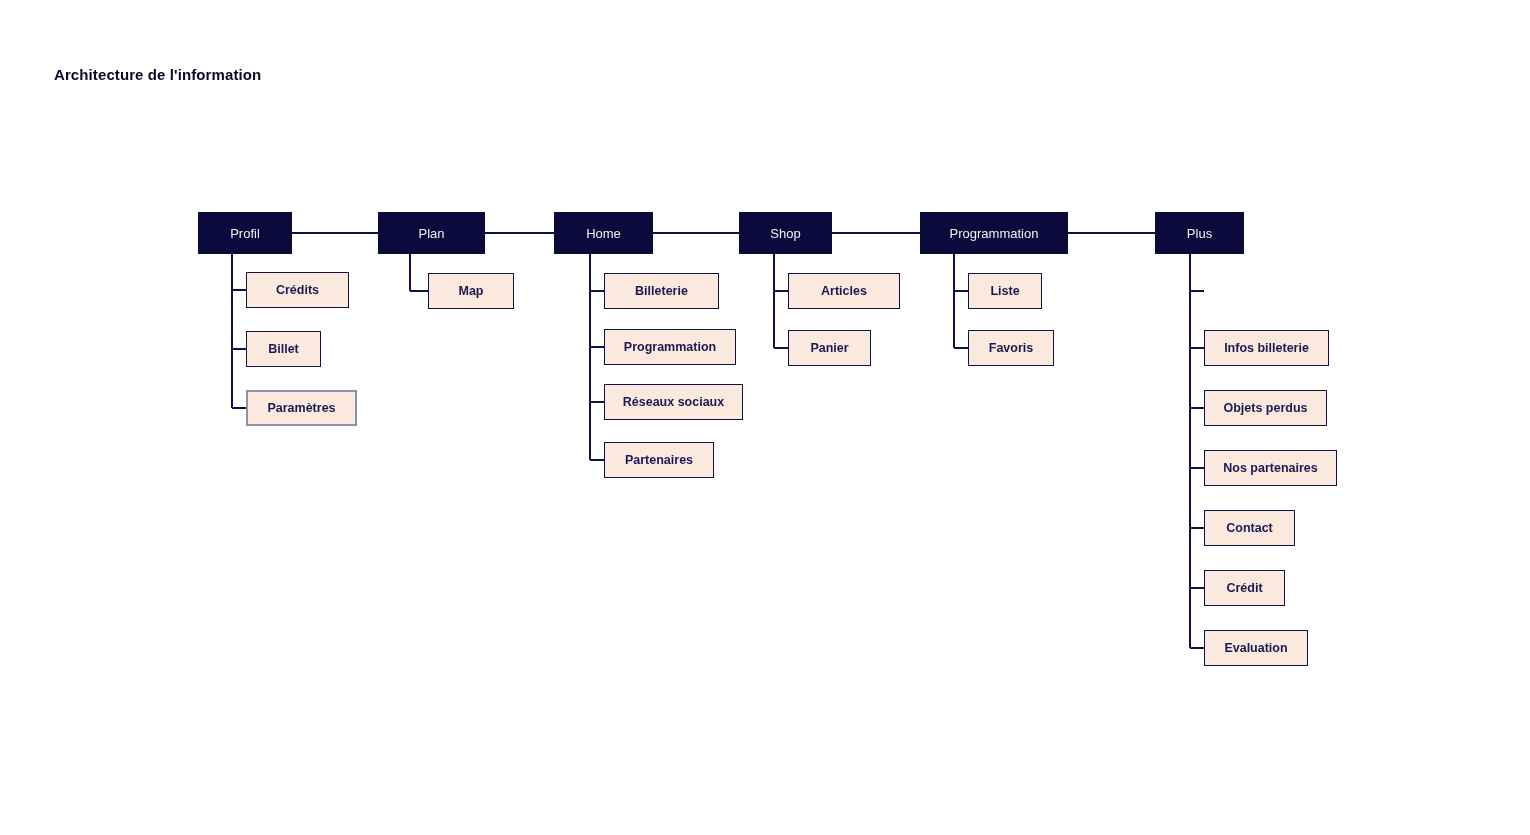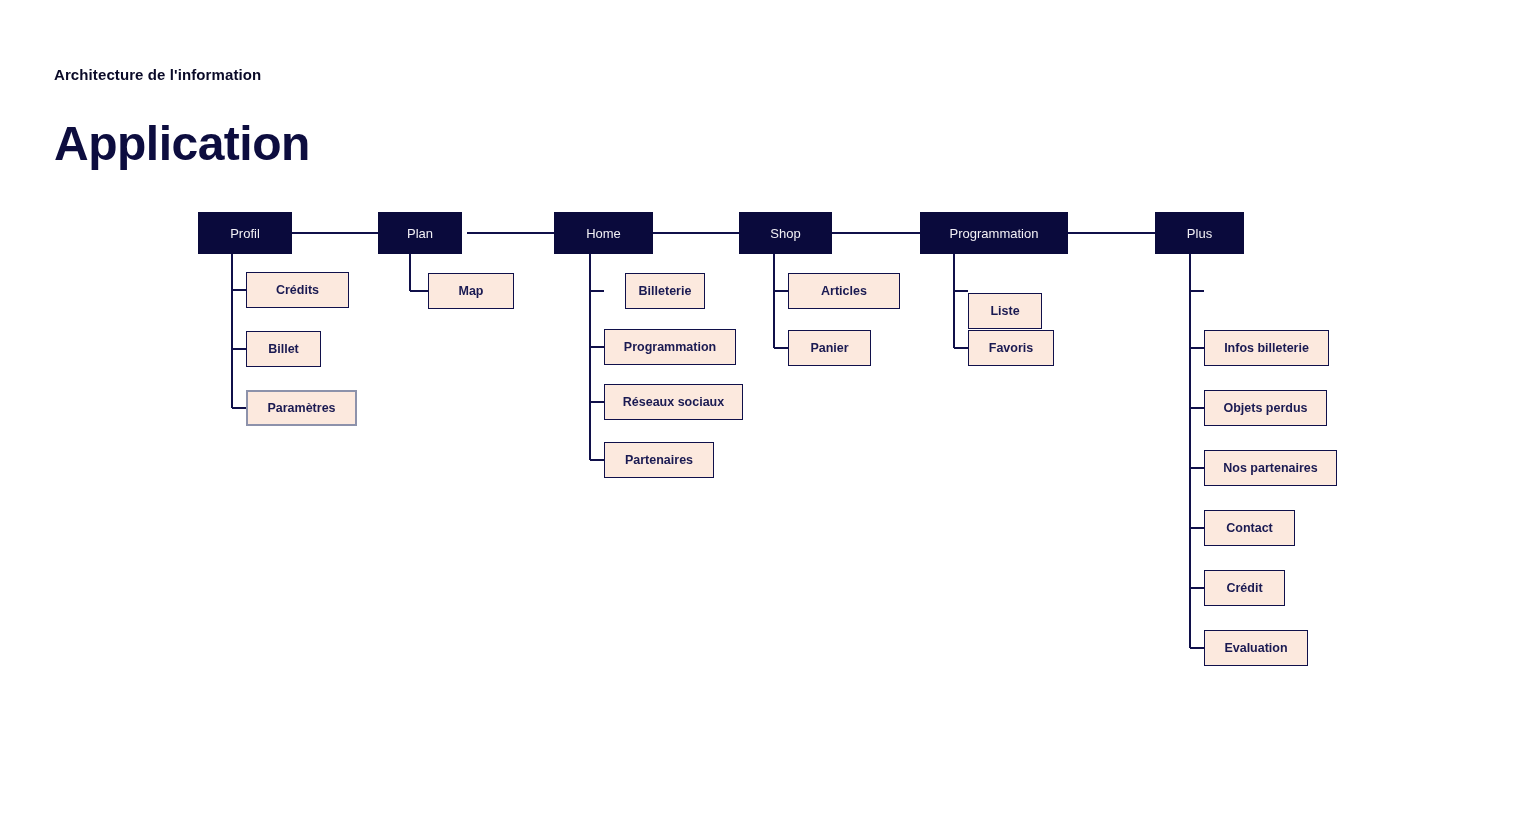--- a/index.html
+++ b/index.html
@@ -63,7 +63,6 @@
 
   <div class="kicker">Architecture de l'information</div>
 
-  <div class="page-title">Application</div>
 
   <div id="diagram">
       <div class="hline" style="left: 280px; top: 232.2px; width: 86px;"></div>

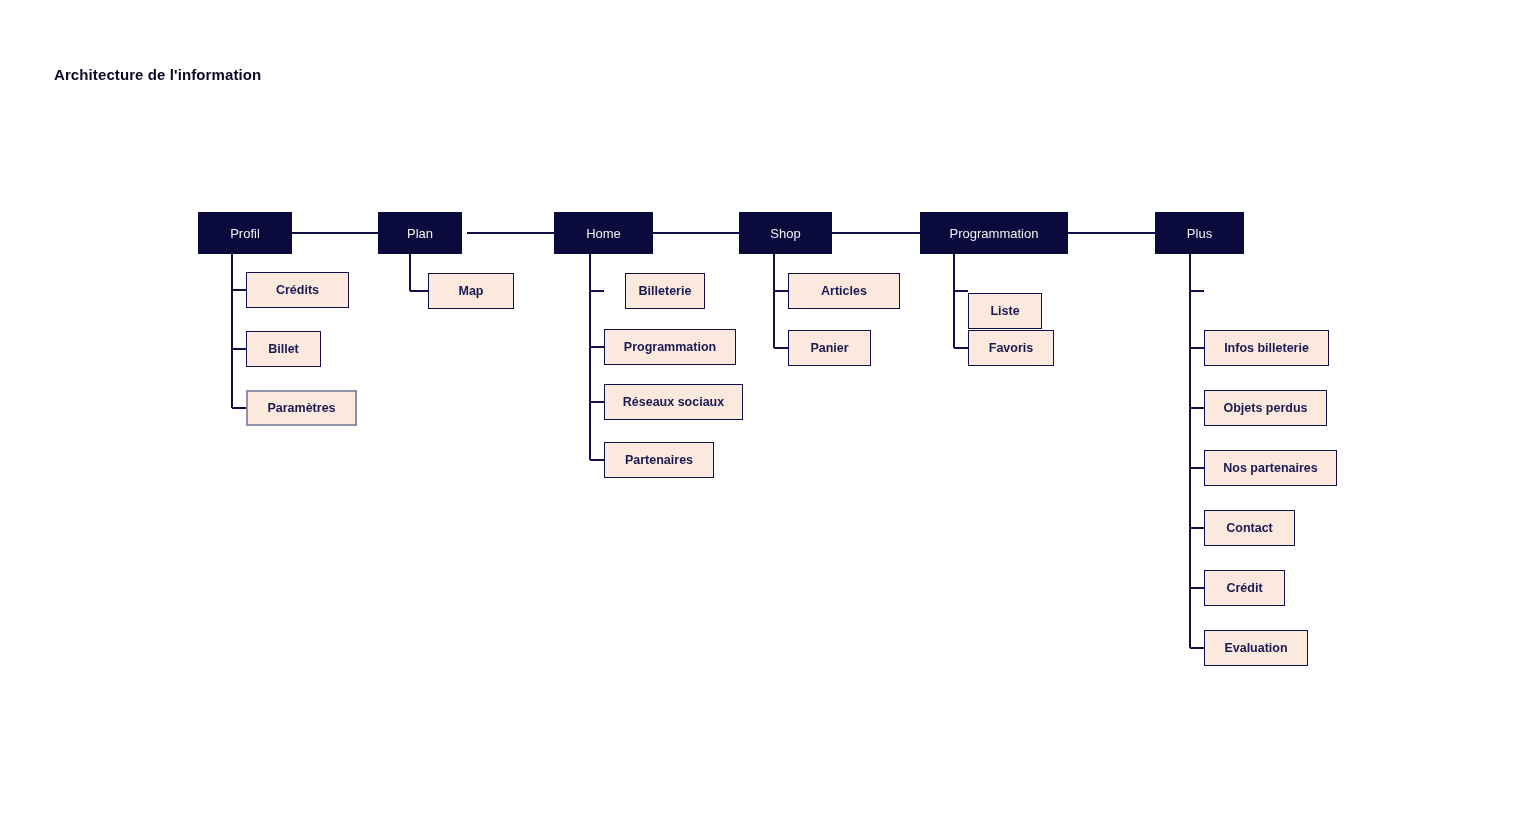--- a/index.html
+++ b/index.html
@@ -75,7 +75,7 @@
       <div class="hline" style="left: 220px; top: 407.2px; width: 14px;"></div>
       <div class="child-node selected" style="left: 234px; top: 390px; width: 111px;">Paramètres</div>
       <div class="hline" style="left: 455px; top: 232.2px; width: 87px;"></div>
-      <div class="root-node" style="left: 366px; top: 212px; width: 84px;">Plan</div>
+      <div class="root-node" style="left: 366px; top: 212px; width: 107px;">Plan</div>
       <div class="vline" style="left: 397.2px; top: 254px; height: 37px;"></div>
       <div class="hline" style="left: 398px; top: 290.2px; width: 18px;"></div>
       <div class="child-node" style="left: 416px; top: 273px; width: 86px;">Map</div>

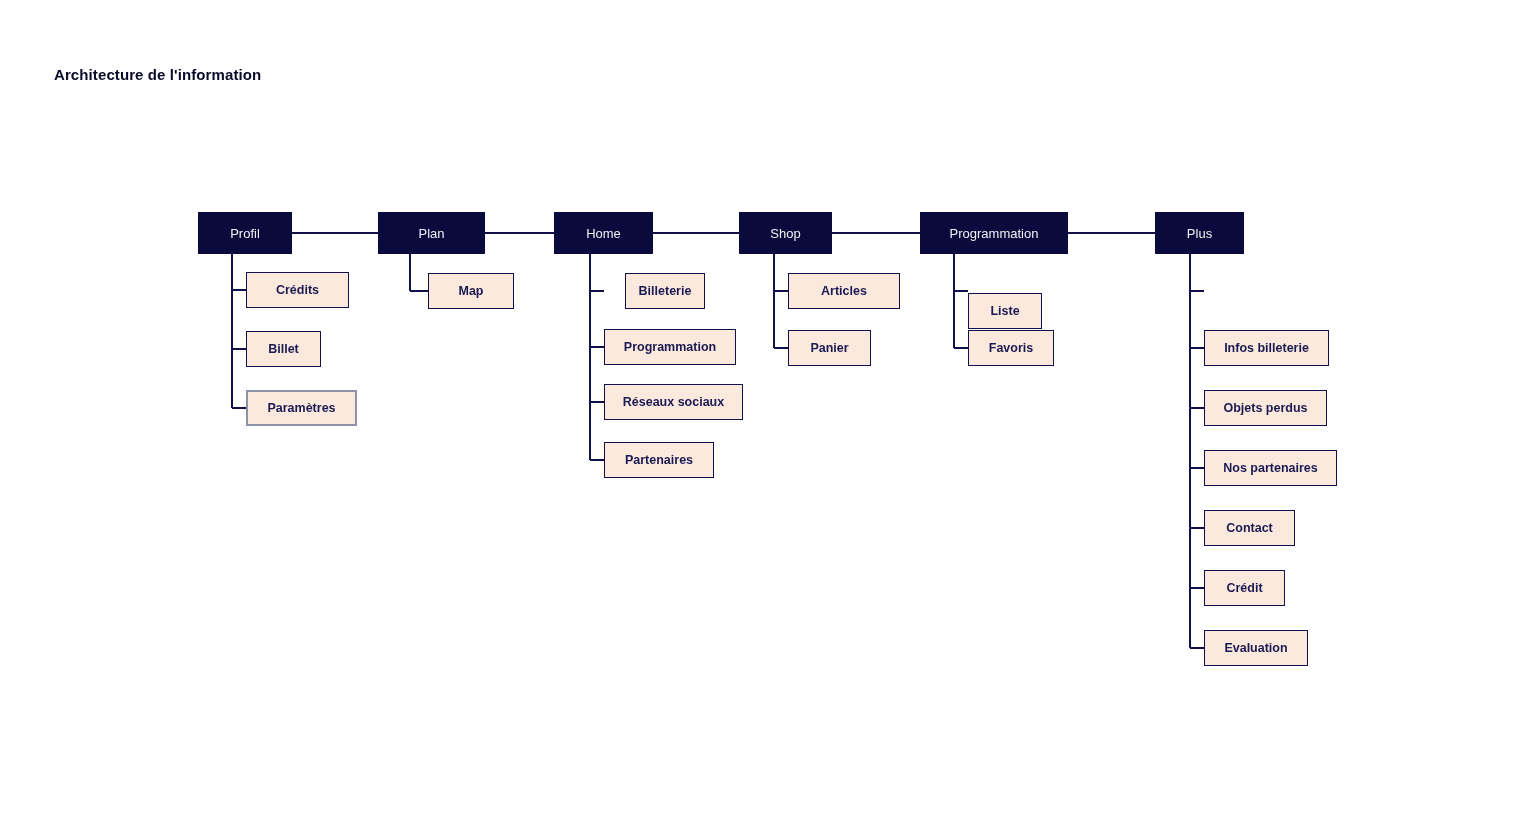--- a/index.html
+++ b/index.html
@@ -83,7 +83,7 @@
       <div class="root-node" style="left: 542px; top: 212px; width: 99px;">Home</div>
       <div class="vline" style="left: 577.2px; top: 254px; height: 206px;"></div>
       <div class="hline" style="left: 578px; top: 290.2px; width: 14px;"></div>
-      <div class="child-node" style="left: 592px; top: 273px; width: 80px; margin-left: 21px;">Billeterie</div>
+      <div class="child-node" style="left: 592px; top: 273px; width: 115px;">Billeterie</div>
       <div class="hline" style="left: 578px; top: 346.2px; width: 14px;"></div>
       <div class="child-node" style="left: 592px; top: 329px; width: 132px;">Programmation</div>
       <div class="hline" style="left: 578px; top: 401.2px; width: 14px;"></div>

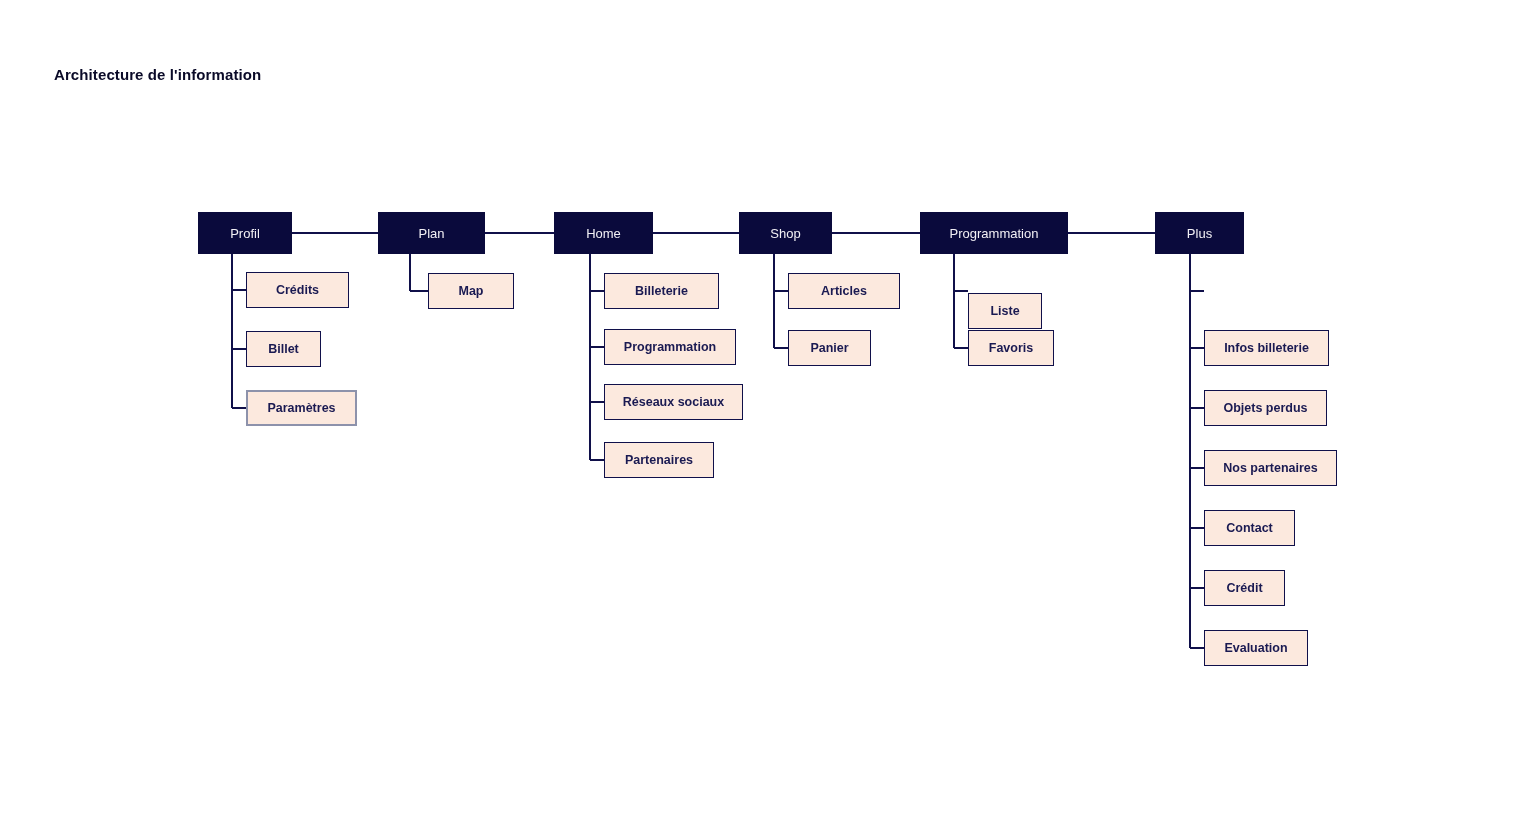--- a/index.html
+++ b/index.html
@@ -101,7 +101,7 @@
       <div class="root-node" style="left: 908px; top: 212px; width: 148px;">Programmation</div>
       <div class="vline" style="left: 941.2px; top: 254px; height: 94px;"></div>
       <div class="hline" style="left: 942px; top: 290.2px; width: 14px;"></div>
-      <div class="child-node" style="left: 956px; top: 273px; width: 74px; margin-top: 20px;">Liste</div>
+      <div class="child-node" style="left: 956px; top: 273px; width: 74px;">Liste</div>
       <div class="hline" style="left: 942px; top: 347.2px; width: 14px;"></div>
       <div class="child-node" style="left: 956px; top: 330px; width: 86px;">Favoris</div>
       <div class="root-node" style="left: 1143px; top: 212px; width: 89px;">Plus</div>

